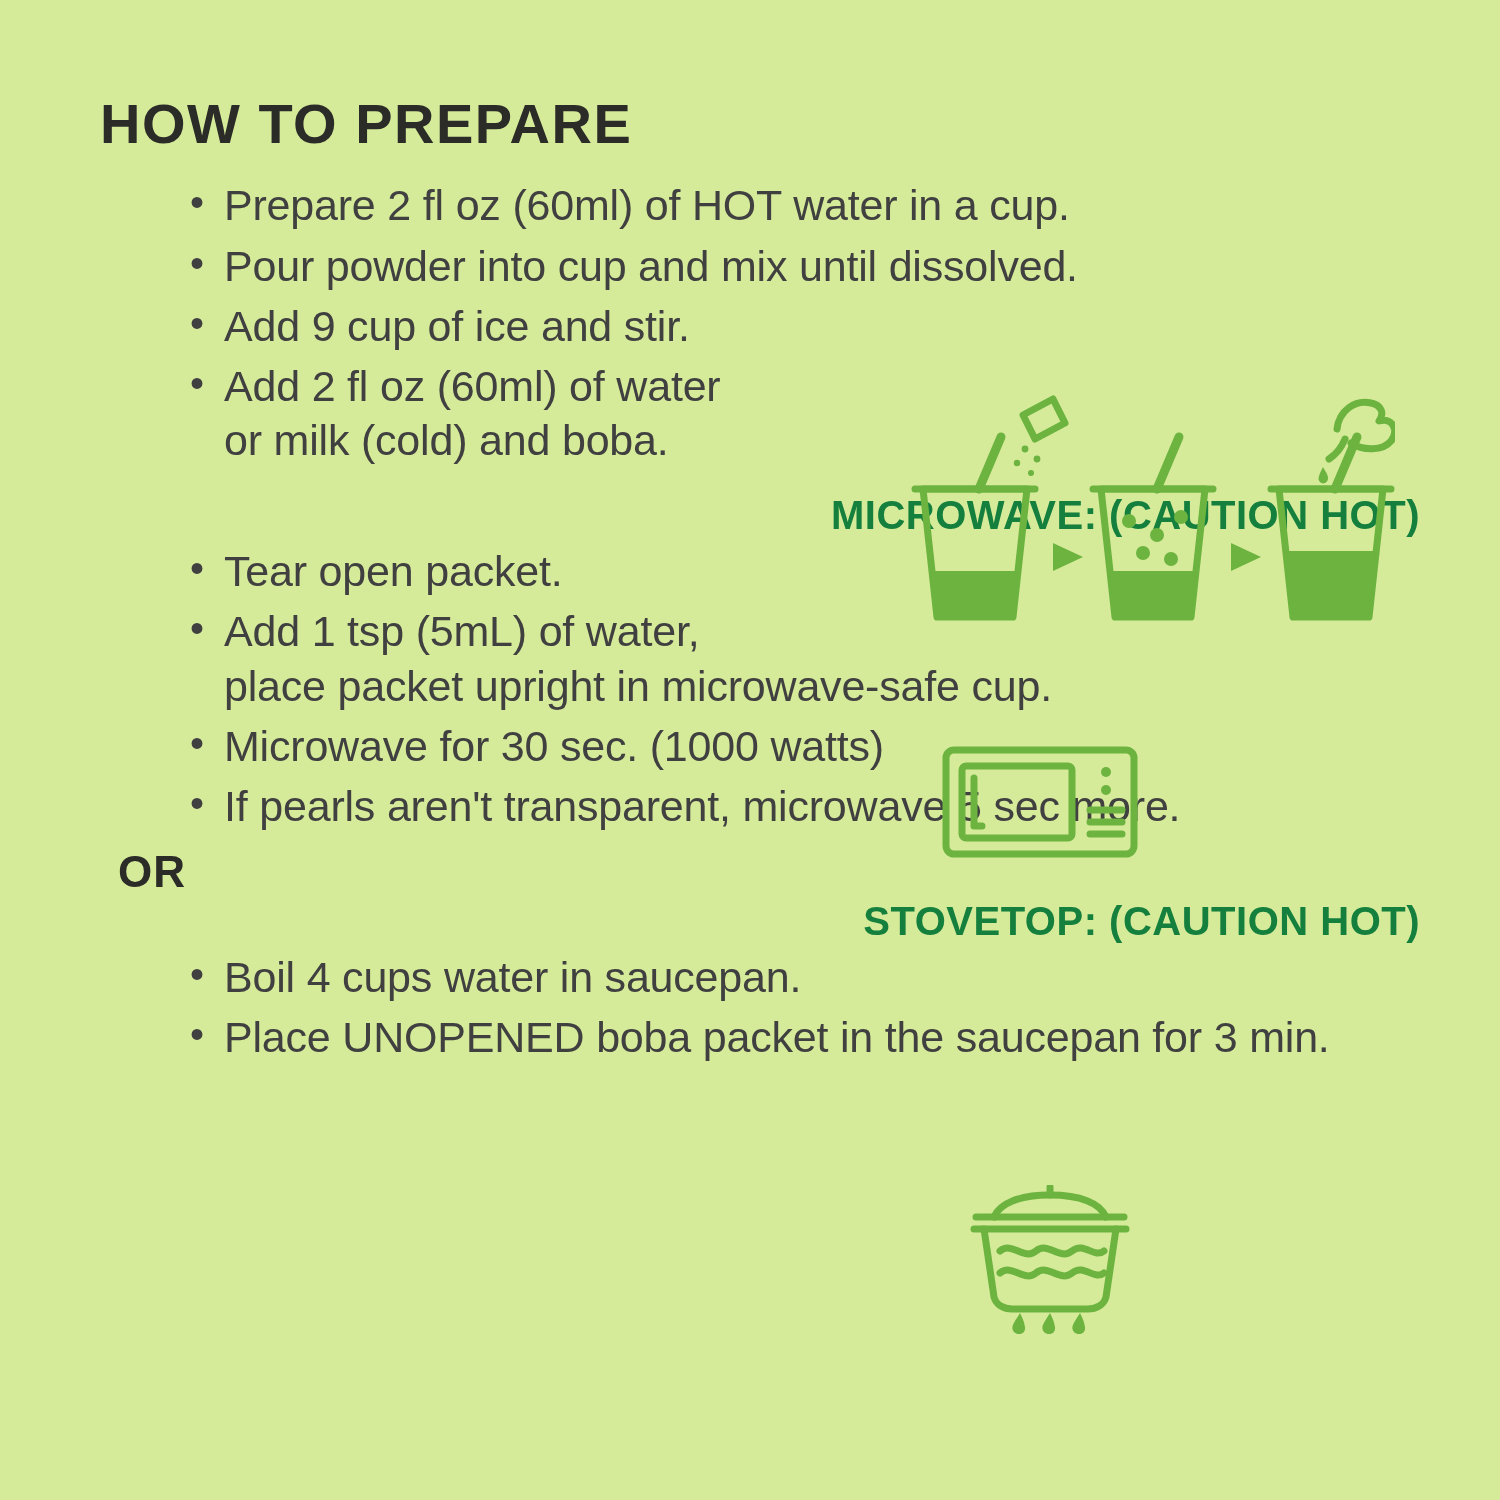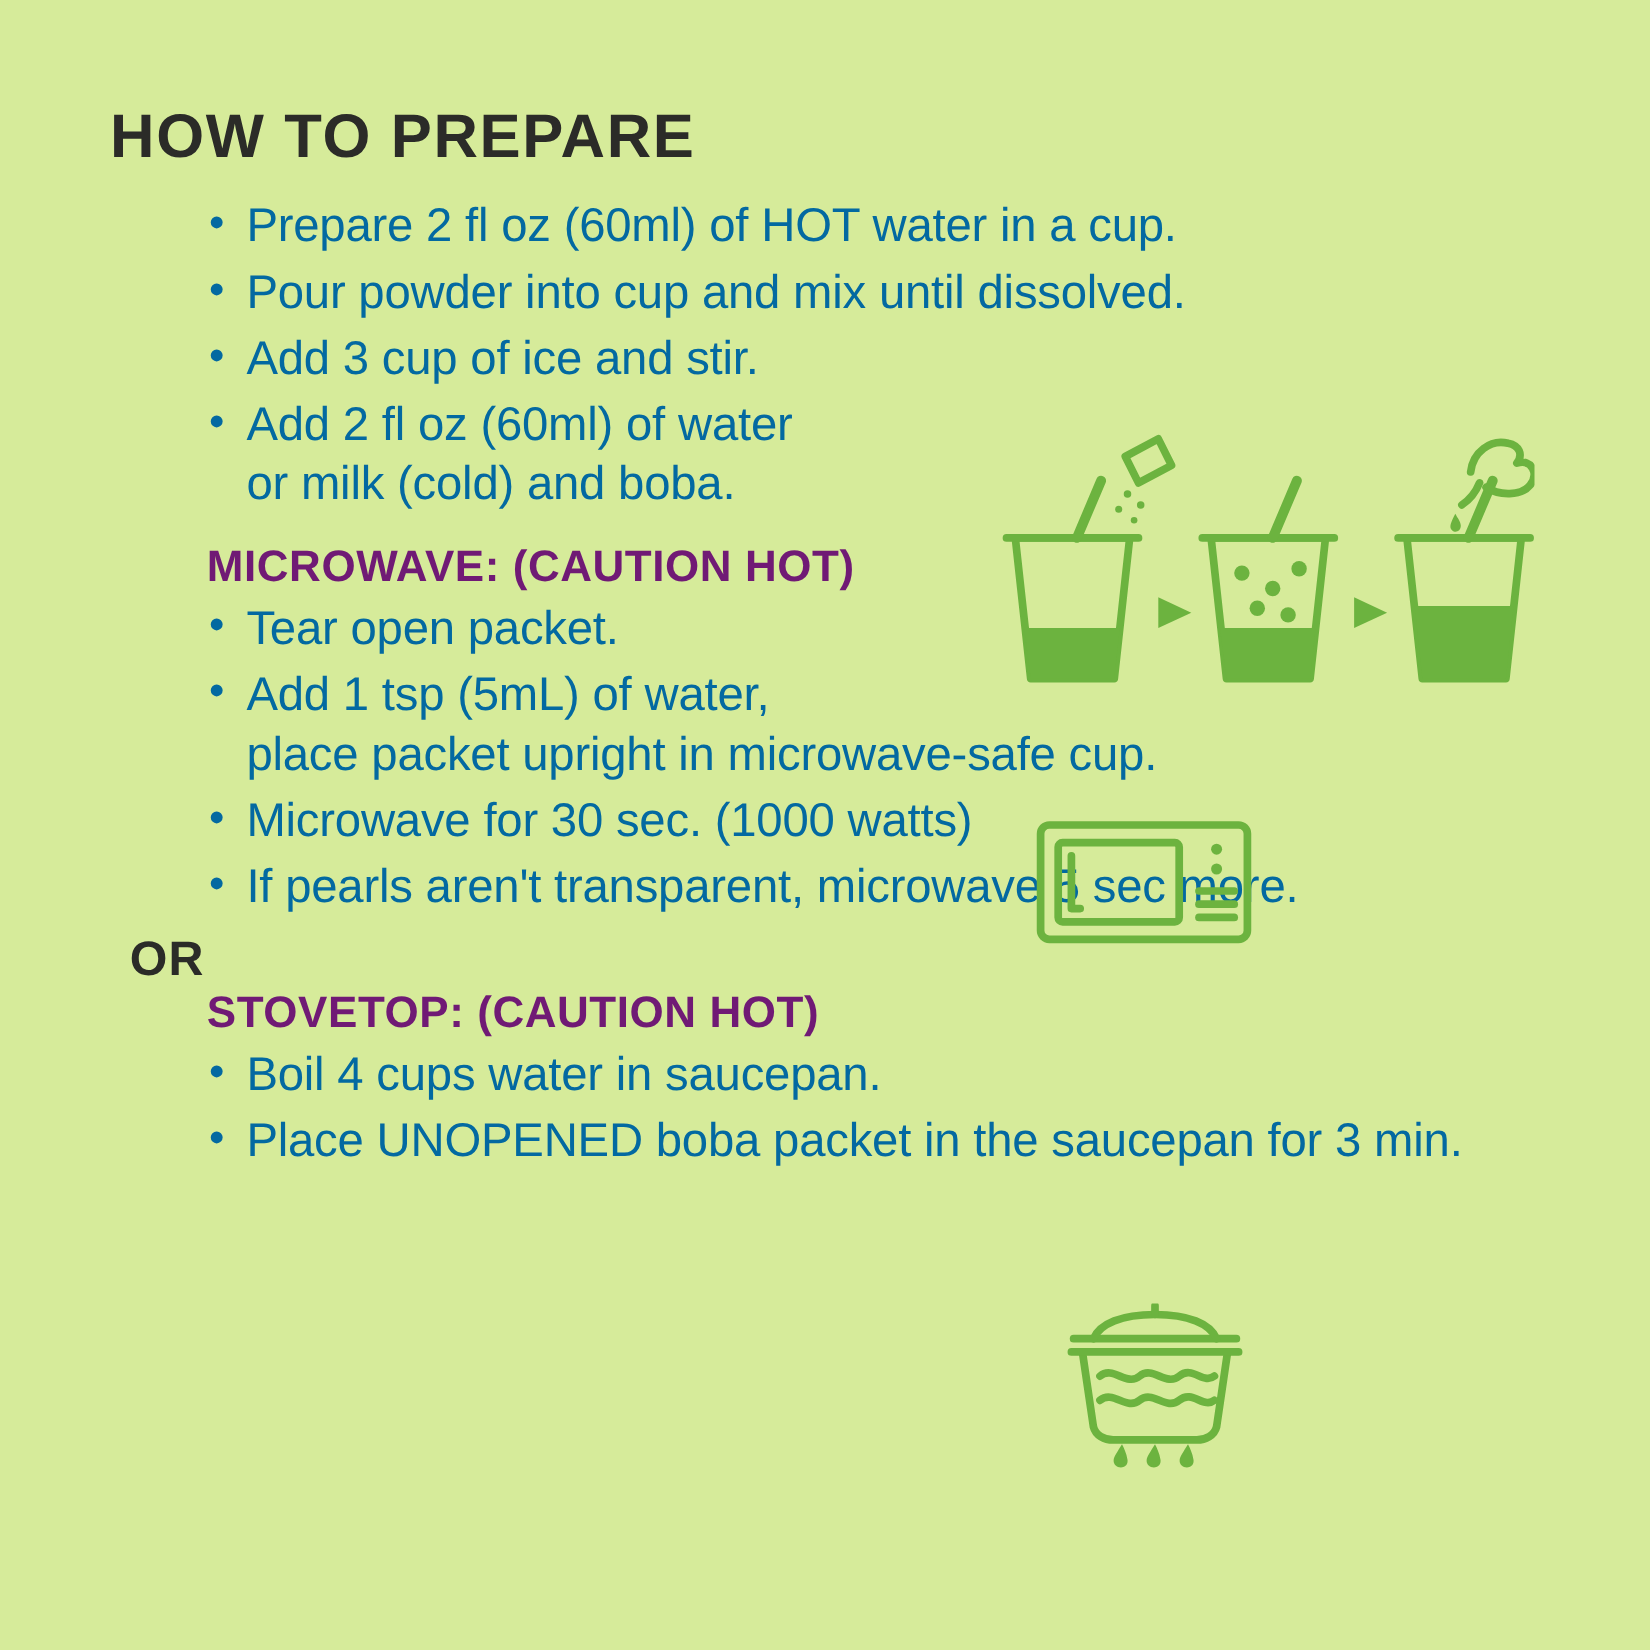--- a/index.html
+++ b/index.html
@@ -76,7 +76,7 @@
     line-height: 1.26;
     padding-left: 34px;
     margin-bottom: 6px;
-    color: #0369a1;
+    color: #404040;
     letter-spacing: -0.2px;
   }
   ul.steps li::before {

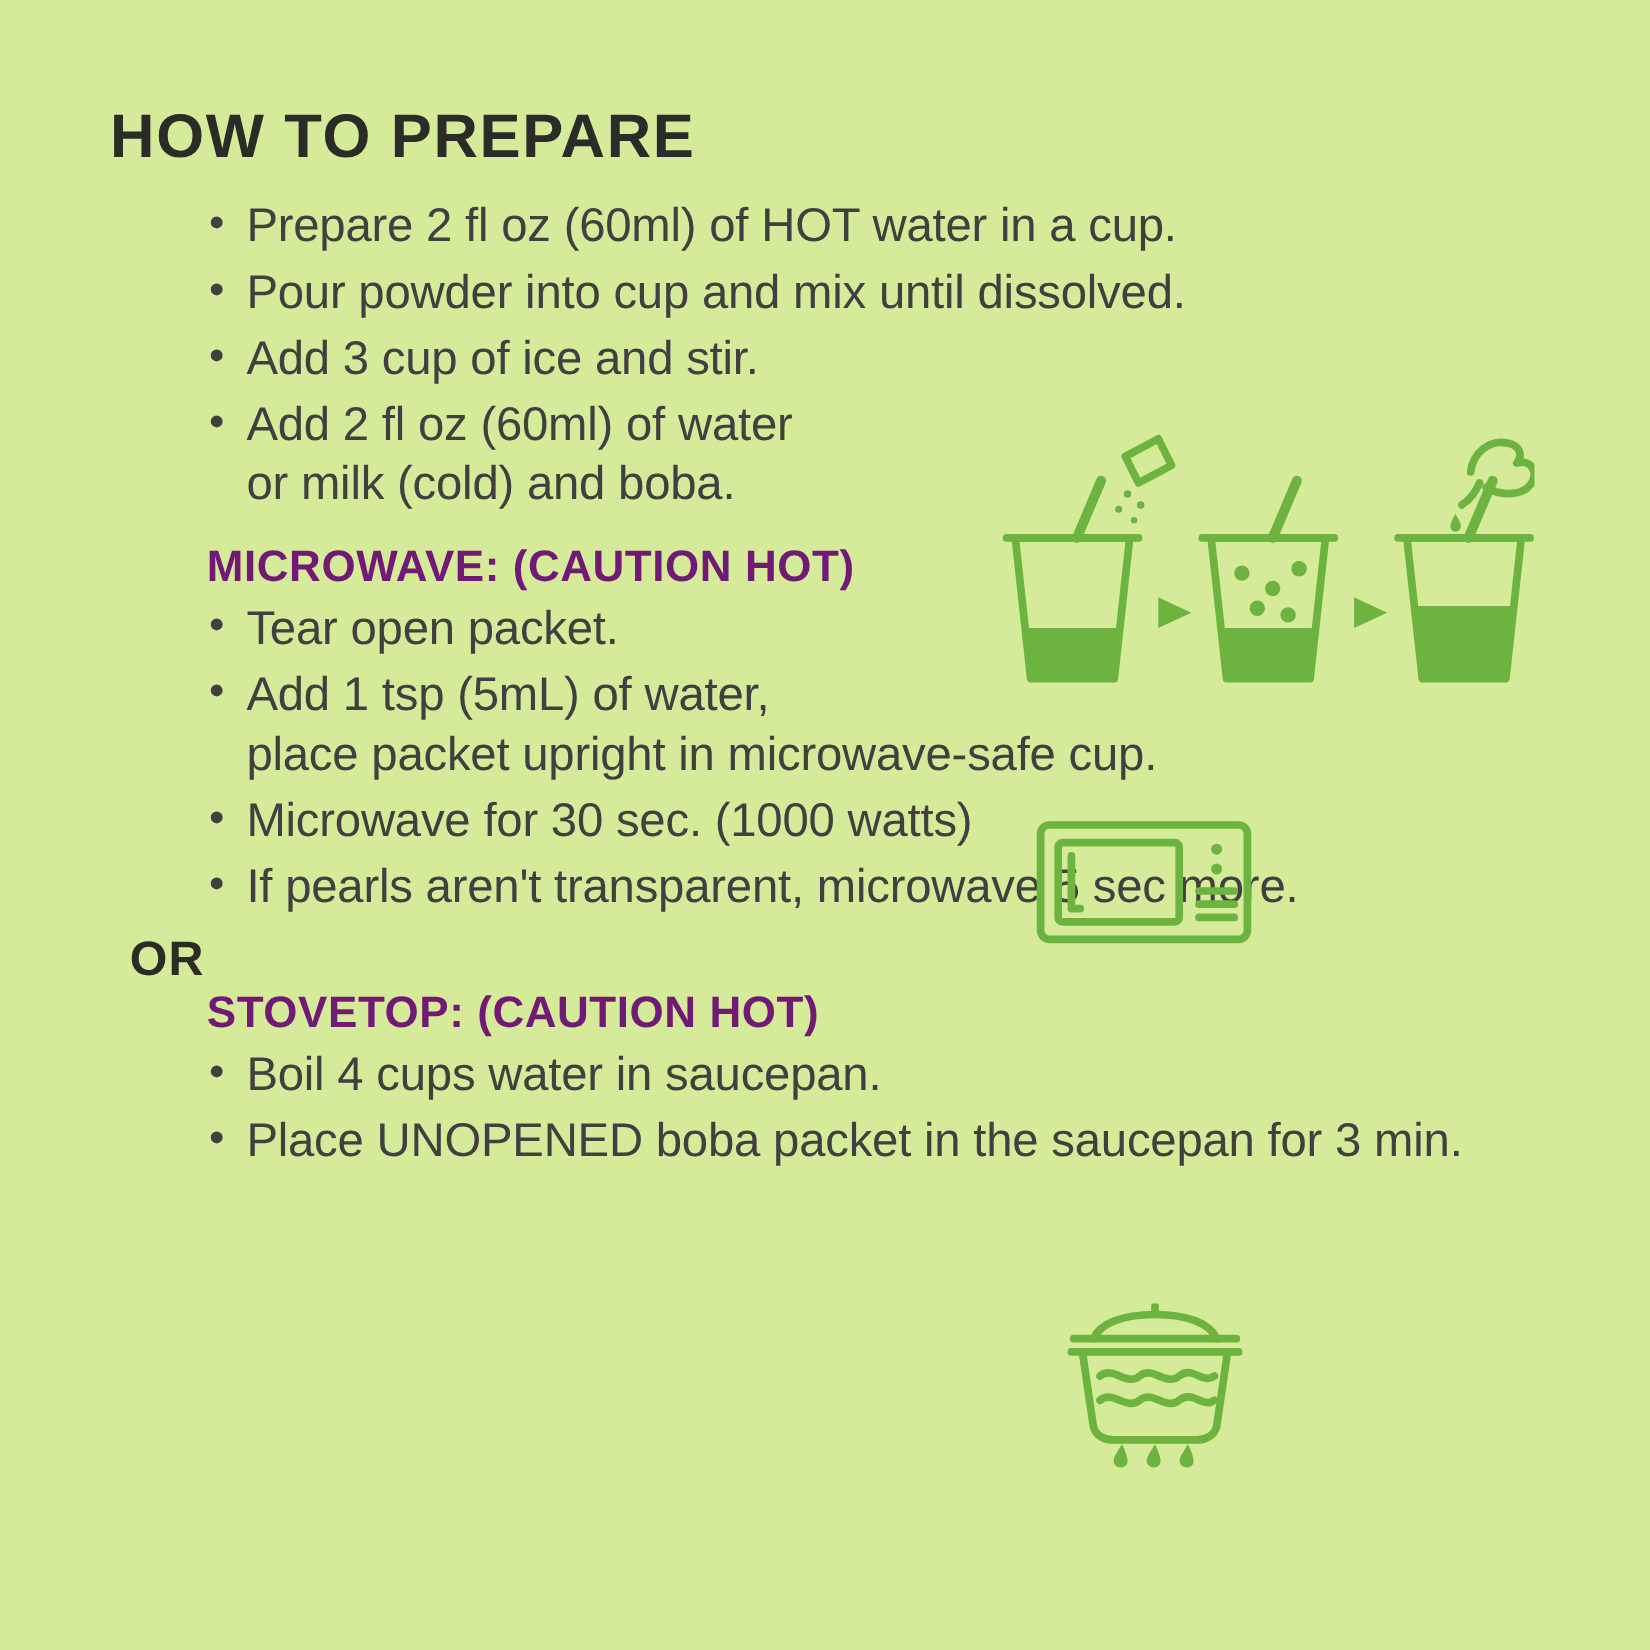--- a/index.html
+++ b/index.html
@@ -135,7 +135,7 @@
         <span>Pour powder into cup and mix until dissolved.</span>
       </li>
       <li>
-        <span>Add 3 cup of ice and stir.</span>
+        <span>Add 9 cup of ice and stir.</span>
       </li>
       <li>
         <span>Add 2 fl oz (60ml) of water</span>

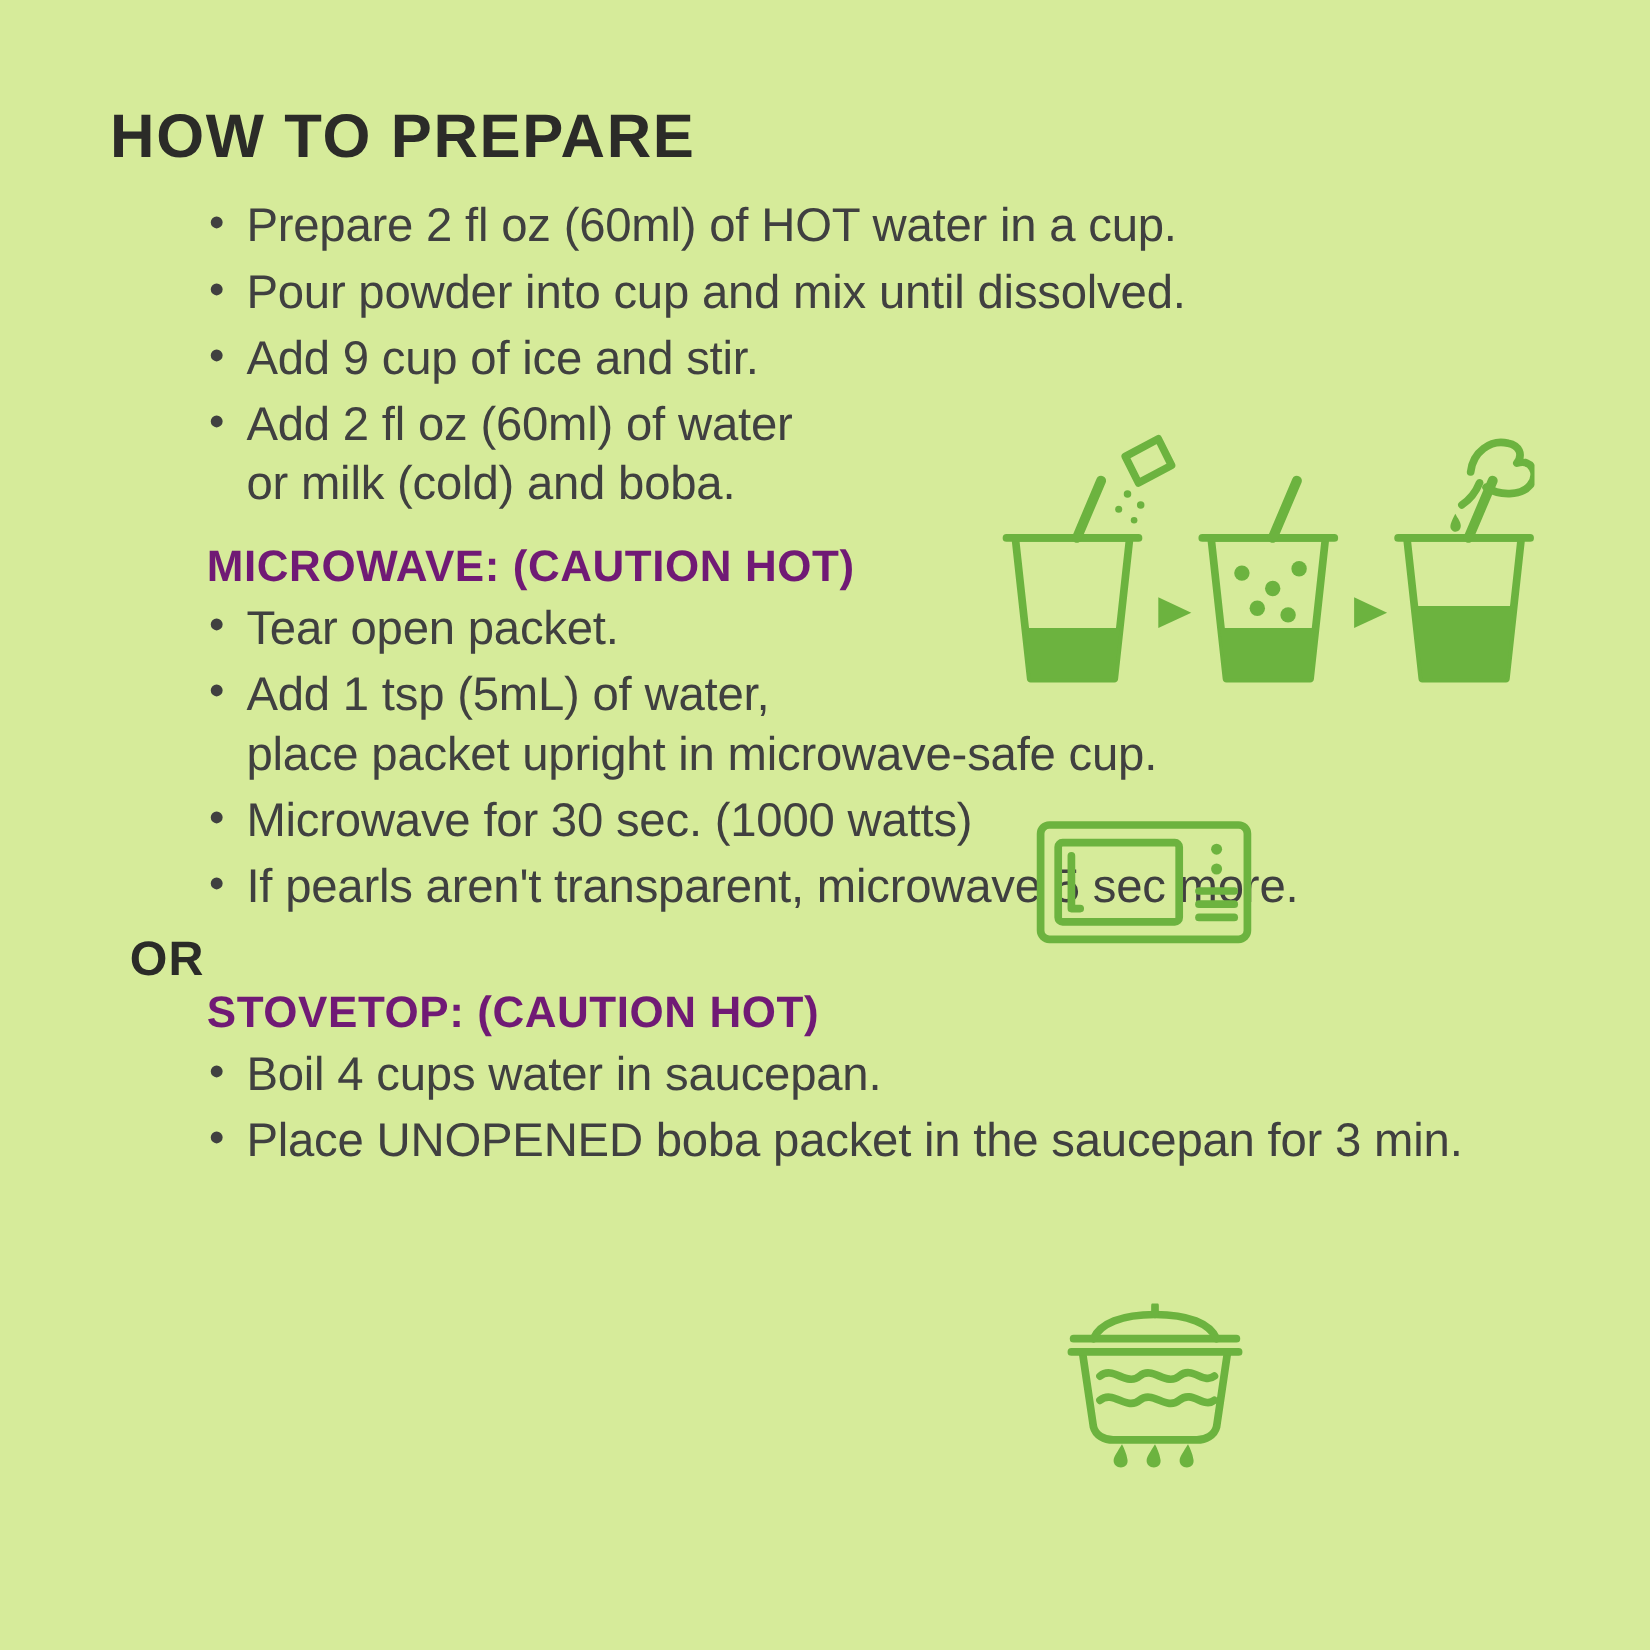--- a/index.html
+++ b/index.html
@@ -51,8 +51,9 @@
     font-size: 40px;
     letter-spacing: 0.5px;
     text-transform: uppercase;
-    color: #701a75;
+    color: #15803d;
     margin: 0 0 6px 88px;
+    text-align: right;
   }
 
   .or-label {

